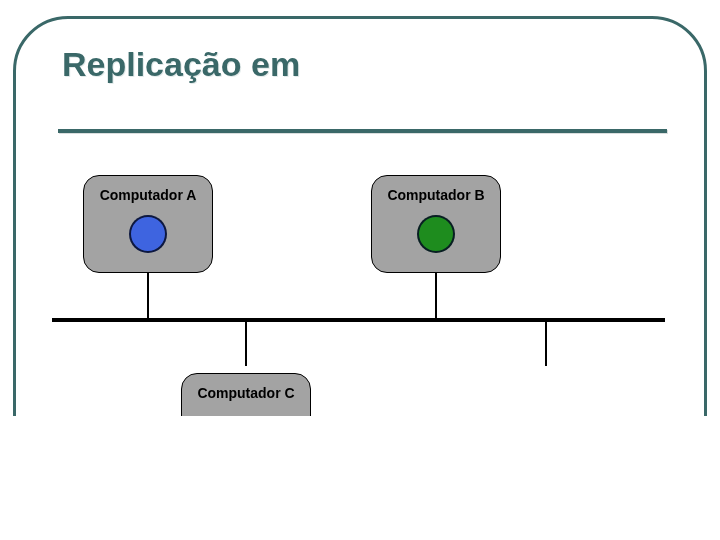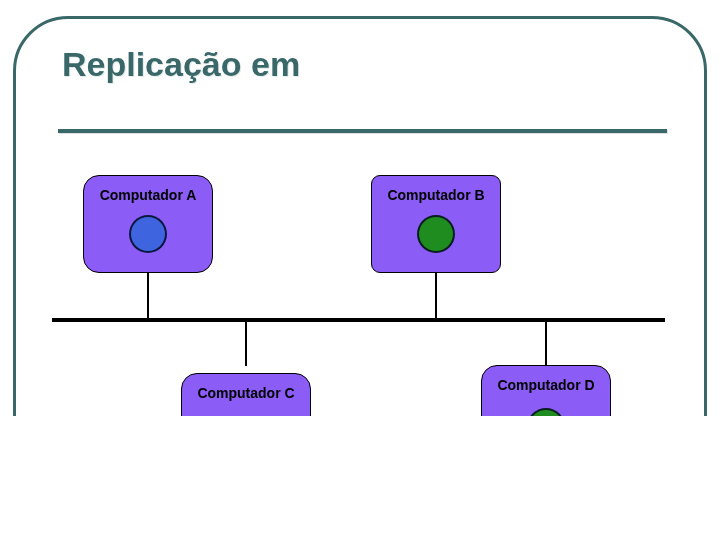--- a/index.html
+++ b/index.html
@@ -52,7 +52,7 @@
     width: 130px;
     height: 98px;
     box-sizing: border-box;
-    background: #8b5cf6;
+    background: #a3a3a3;
     border: 1px solid #000000;
     border-radius: 16px;
     text-align: center;

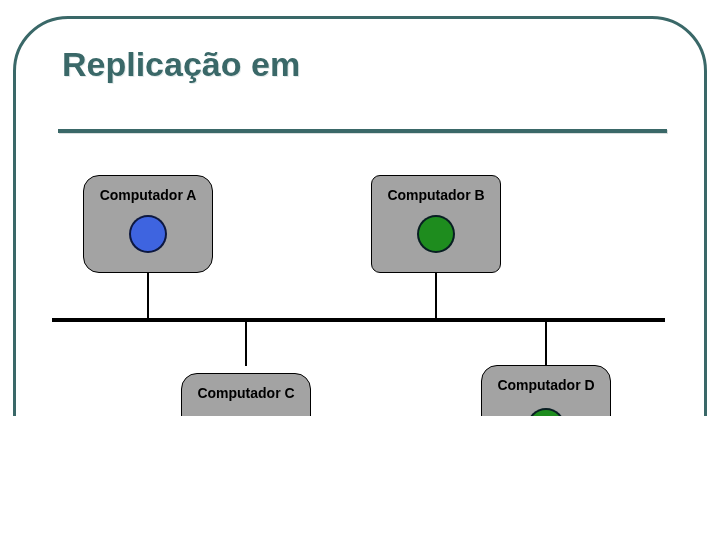--- a/index.html
+++ b/index.html
@@ -58,7 +58,7 @@
     text-align: center;
   }
   .box-a { left: 83px;  top: 175px; }
-  .box-b { left: 371px; top: 175px; border-radius: 9px; }
+  .box-b { left: 371px; top: 175px; }
   .box-c { left: 181px; top: 373px; height: 101px; }
   .box-d { left: 481px; top: 365px; height: 101px; }
   .box-label {

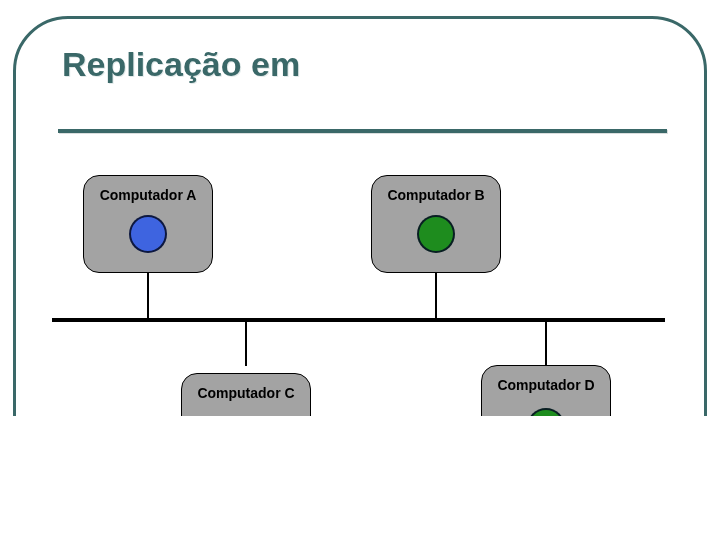--- a/index.html
+++ b/index.html
@@ -129,10 +129,6 @@
     <div class="replica-circle" style="background-color: rgb(30, 140, 30);"></div>
   </div>
 
-  <div class="computer-box box-d">
-    <span class="box-label">Computador D</span>
-    <div class="replica-circle" style="background-color: rgb(30, 140, 30);"></div>
-  </div>
 
 </div>
 

